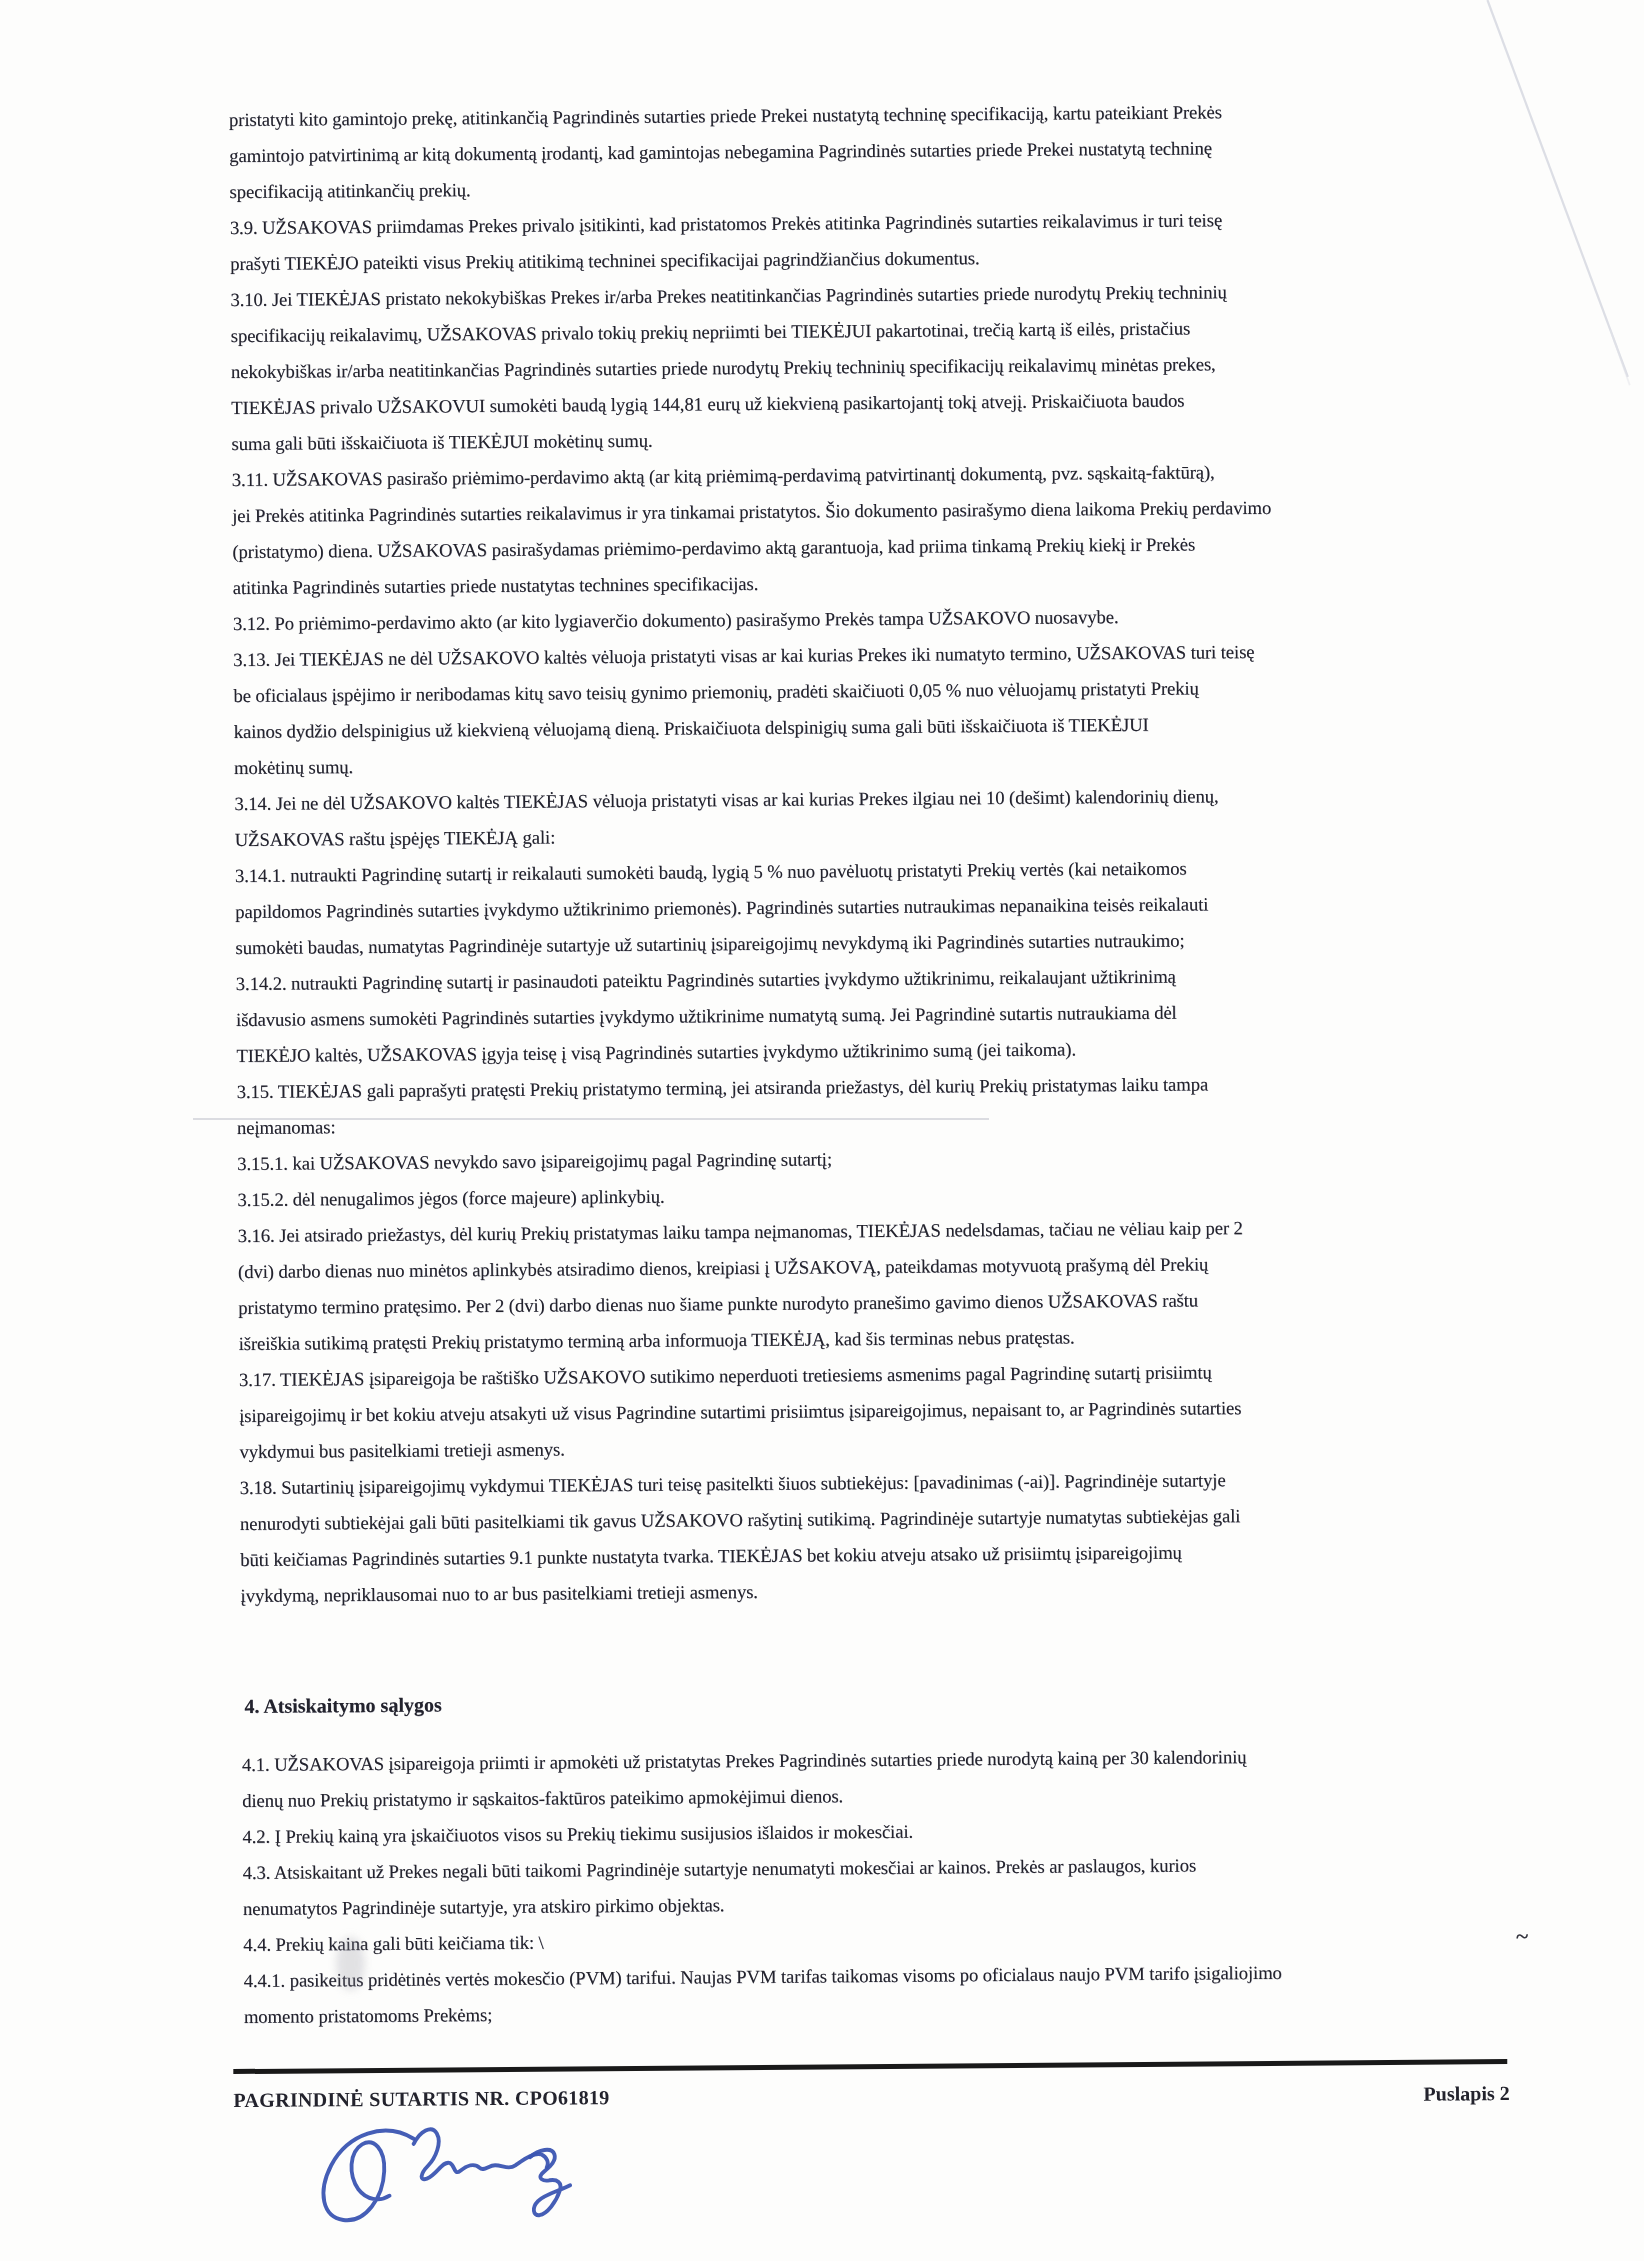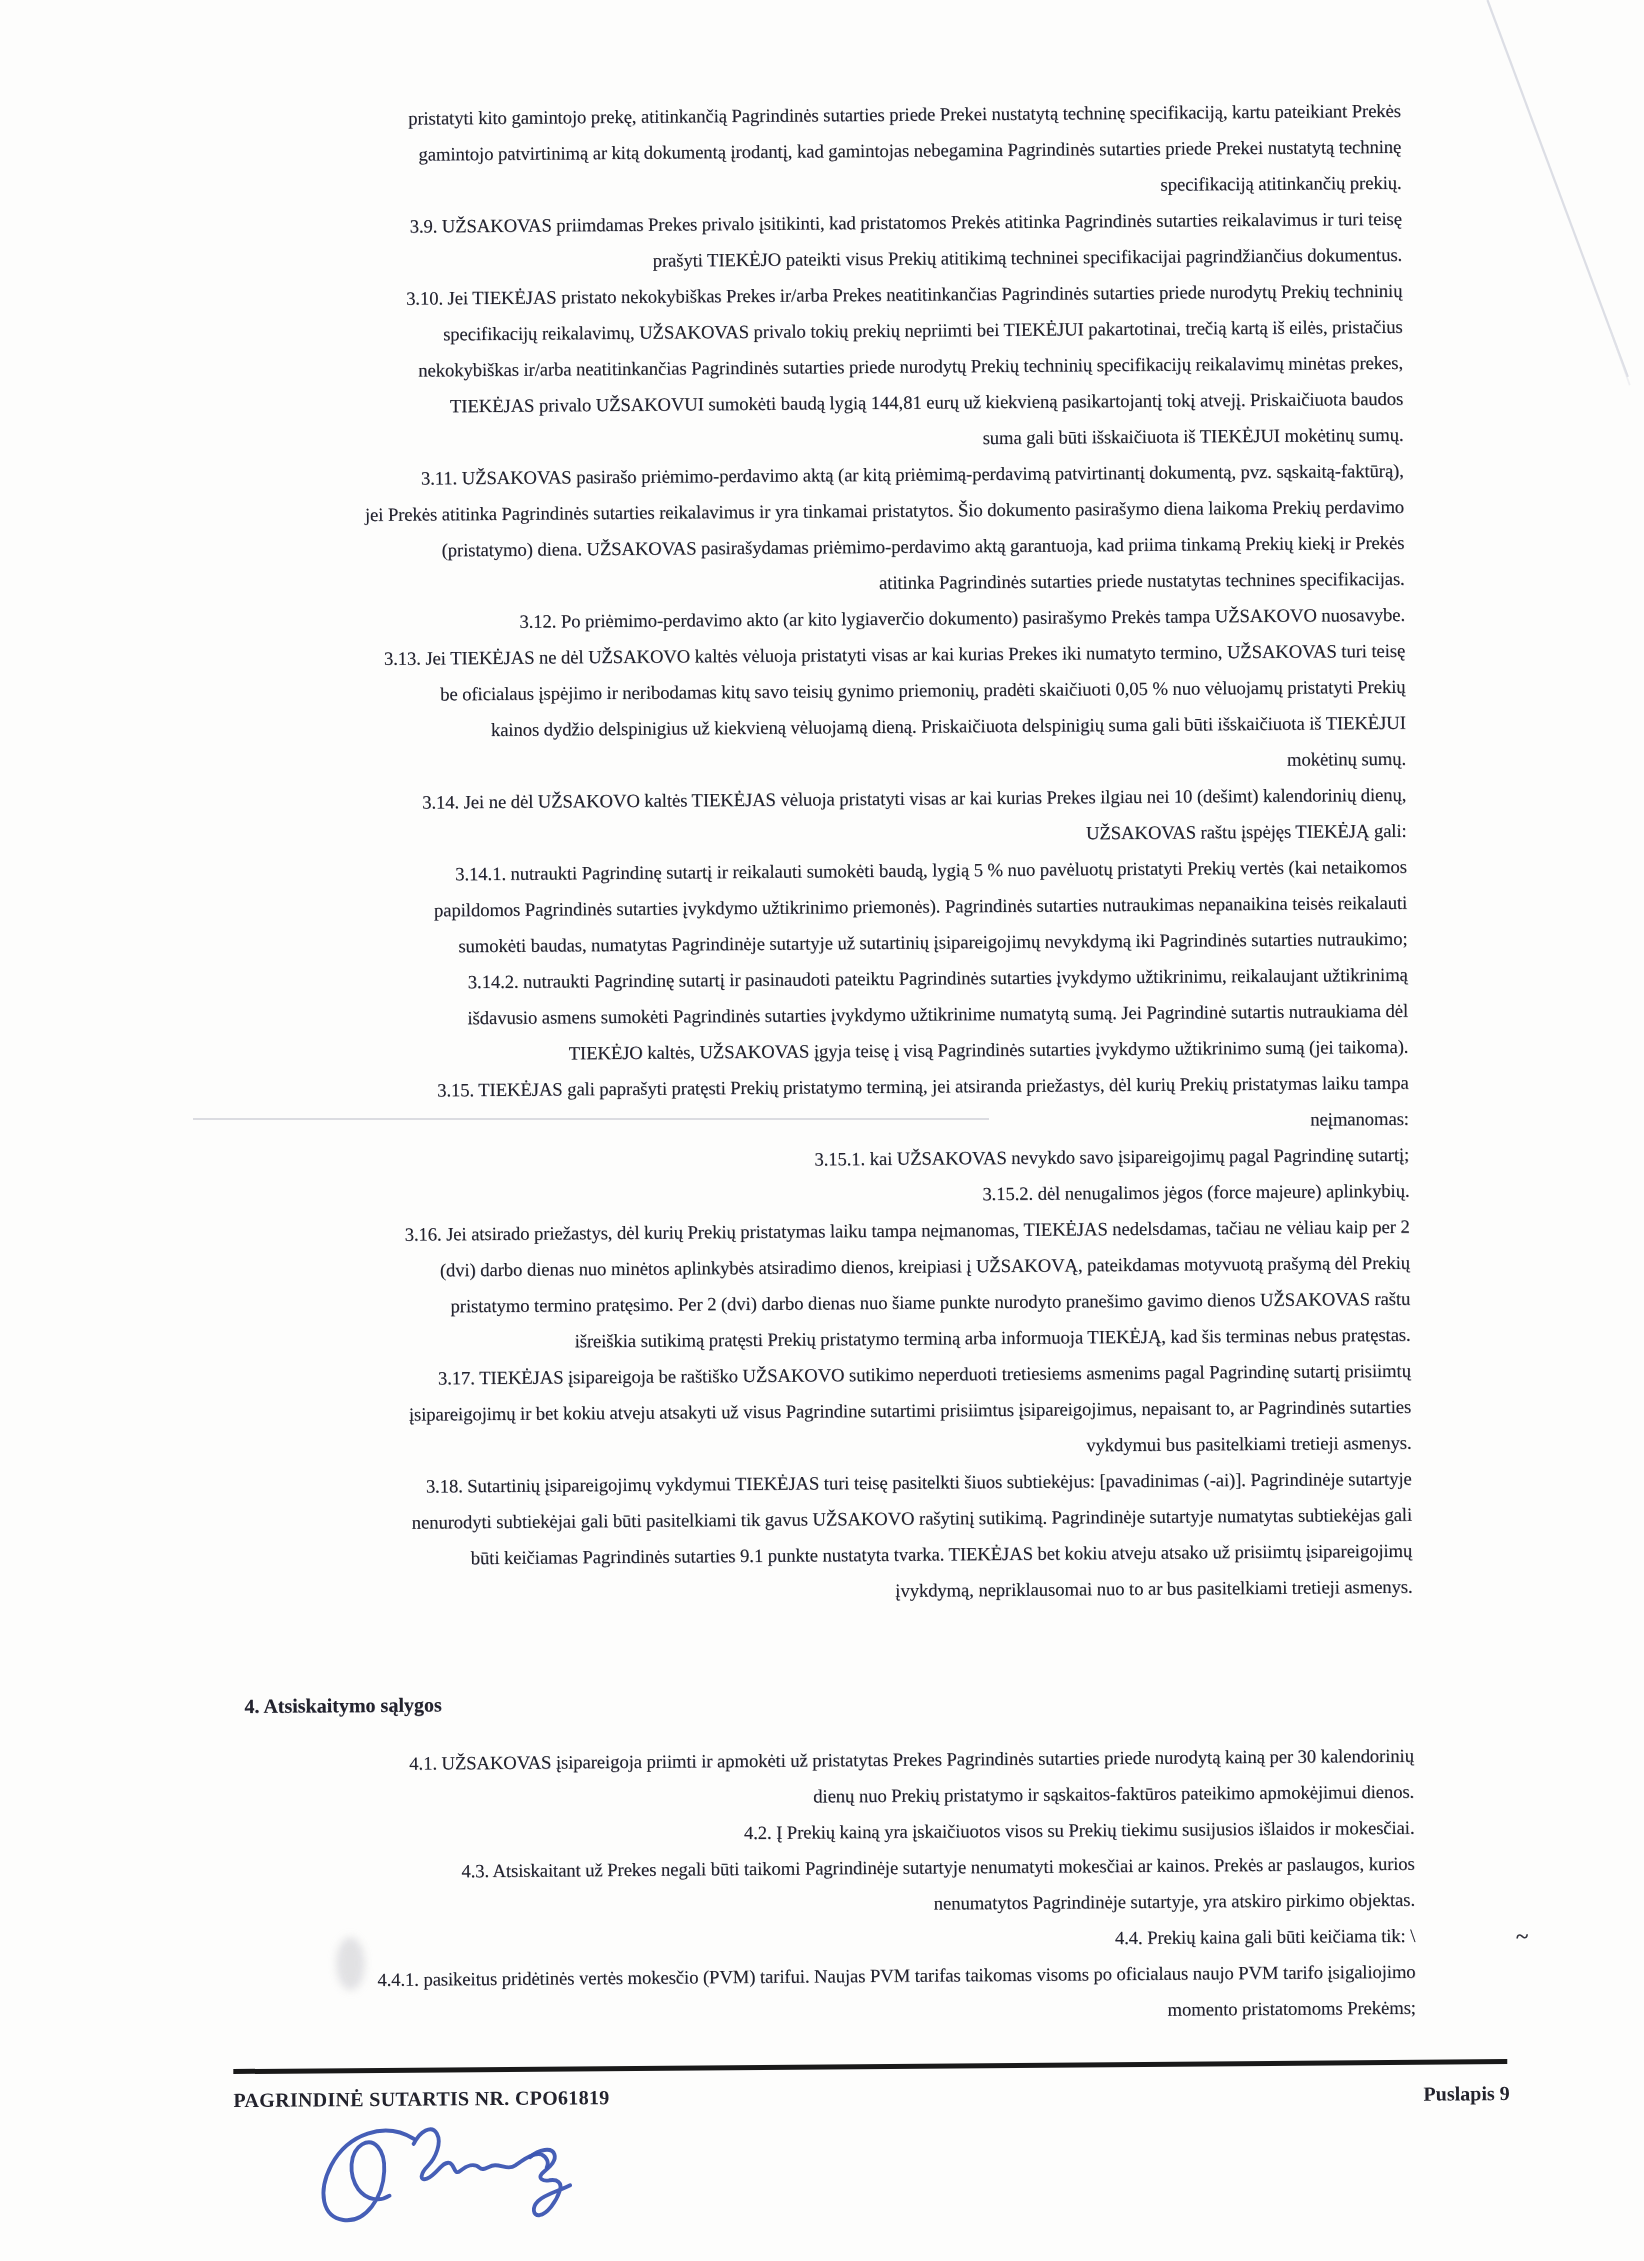--- a/index.html
+++ b/index.html
@@ -9,7 +9,6 @@
     background:#fdfdfc;
     overflow:hidden;
     font-family:"Liberation Serif","DejaVu Serif",serif;
-    text-align:right;
   }
   .tilt{
     position:absolute;left:0;top:0;width:100%;height:100%;

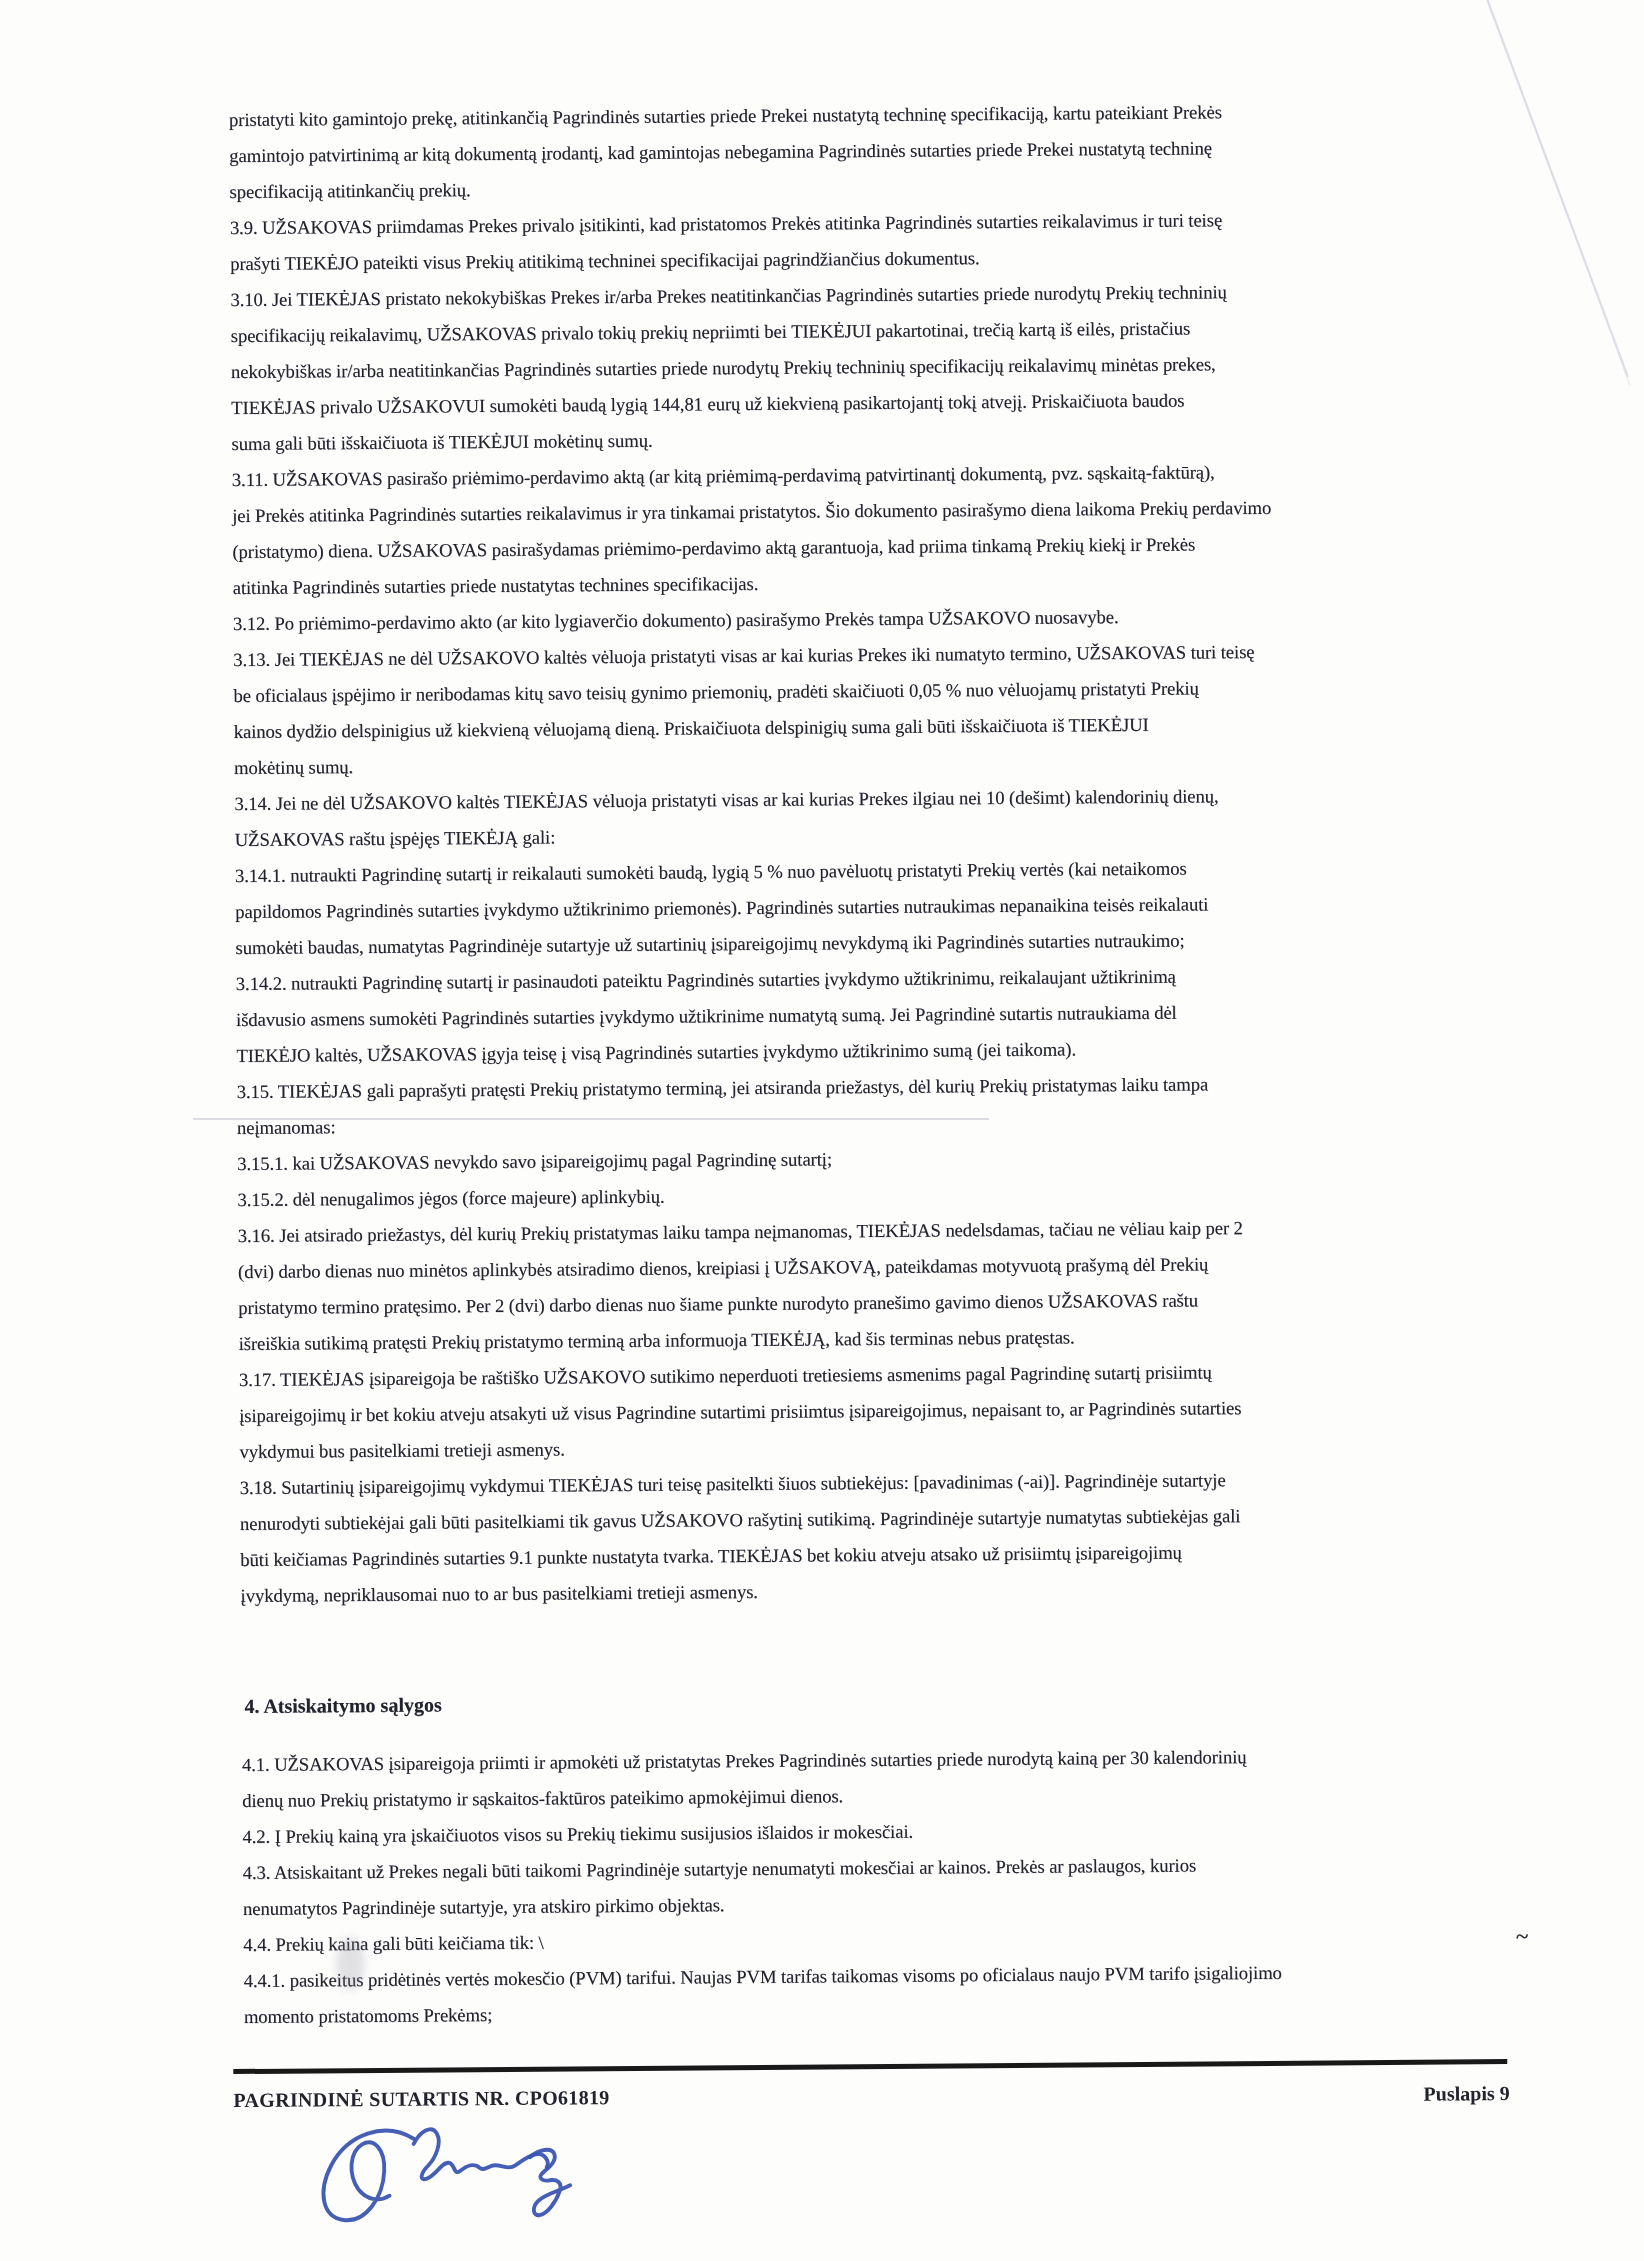--- a/index.html
+++ b/index.html
@@ -147,7 +147,7 @@
 
     <div class="footer-left">PAGRINDINĖ SUTARTIS NR. CPO61819</div>
 
-    <div class="footer-right">Puslapis 9</div>
+    <div class="footer-right">Puslapis 2</div>
 
     <svg class="signature" viewBox="0 0 420 165">
       <path d="M 150,30 C 105,2 48,22 22,70 C 0,112 8,150 40,155 C 75,160 102,120 104,80 C 106,45 88,28 70,38 C 50,50 48,85 64,108 C 76,124 96,128 112,118"></path>

